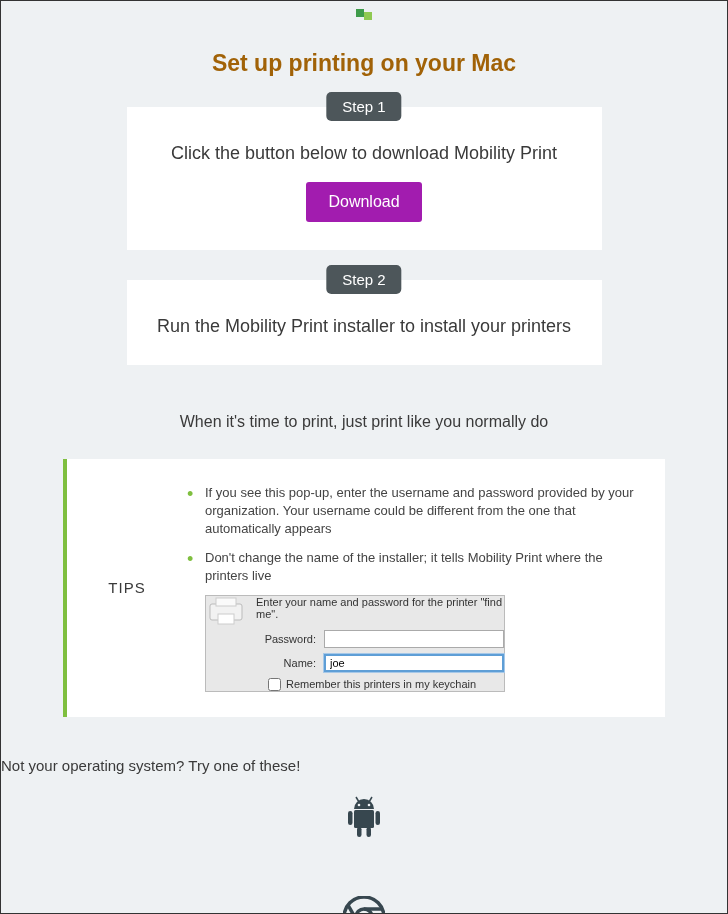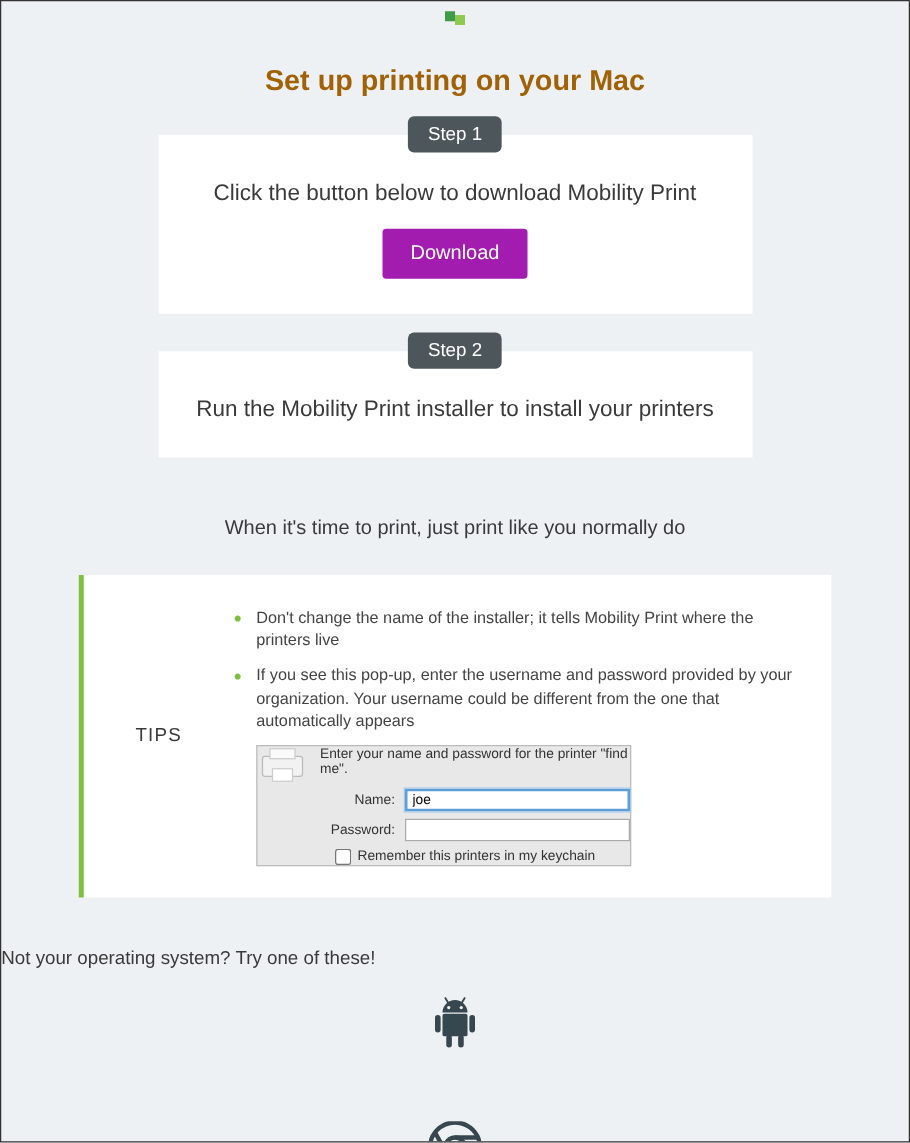--- a/index.html
+++ b/index.html
@@ -262,8 +262,8 @@
   <div class="tips-label">TIPS</div>
   <div class="tips-content">
     <ul>
+      <li>If you see this pop-up, enter the username and password provided by your organization. Your username could be different from the one that automatically appears</li>
       <li>Don't change the name of the installer; it tells Mobility Print where the printers live</li>
-      <li>If you see this pop-up, enter the username and password provided by your organization. Your username could be different from the one that automatically appears</li>
     </ul>
     <div class="popup-mock">
       <div class="popup-body">

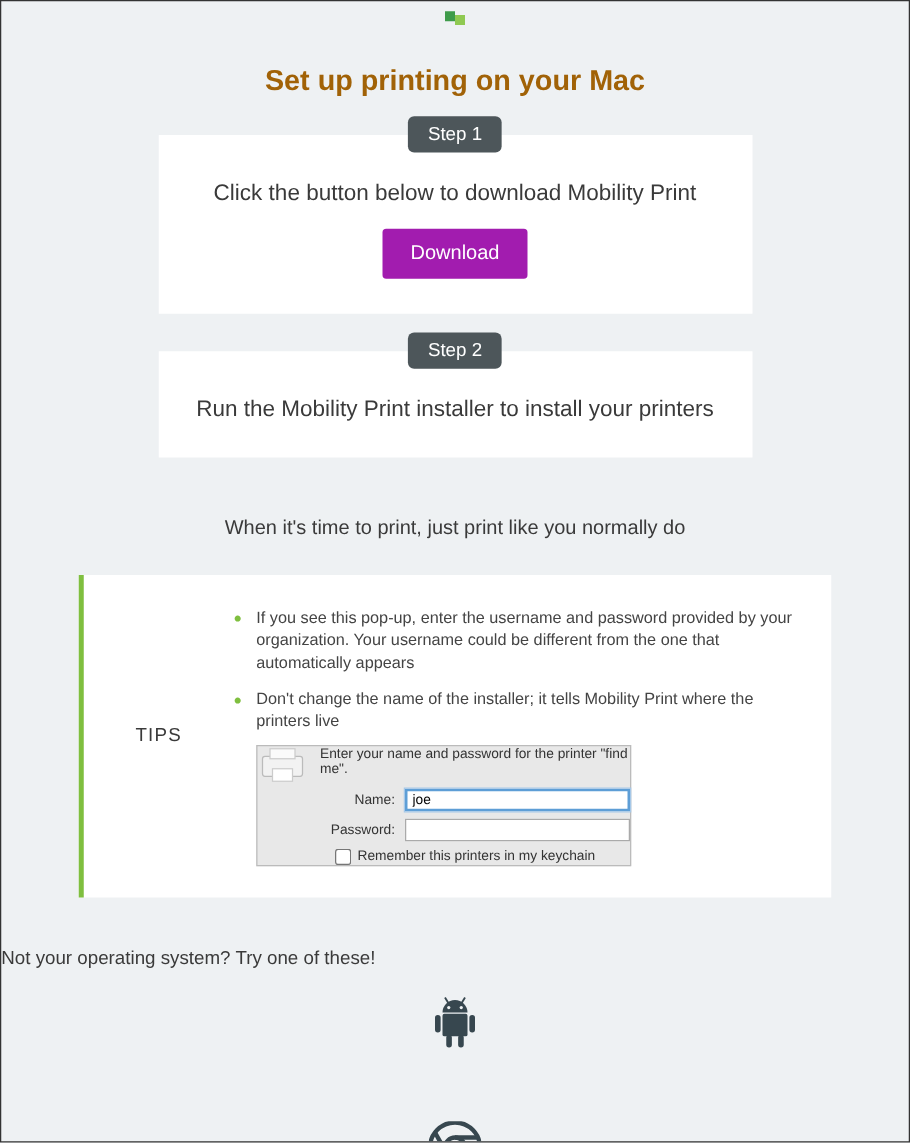--- a/index.html
+++ b/index.html
@@ -277,12 +277,12 @@
         <div class="popup-fields">
           <div class="popup-prompt">Enter your name and password for the printer "find me".</div>
           <div class="field-row">
+            <span class="field-label">Password:</span>
+            <input class="field-input" type="password" style="">
+          </div>
+          <div class="field-row">
             <span class="field-label">Name:</span>
             <input class="field-input highlighted" value="joe" style="">
-          </div>
-          <div class="field-row">
-            <span class="field-label">Password:</span>
-            <input class="field-input" type="password" style="">
           </div>
           <div class="checkbox-row">
             <input type="checkbox" style="">

